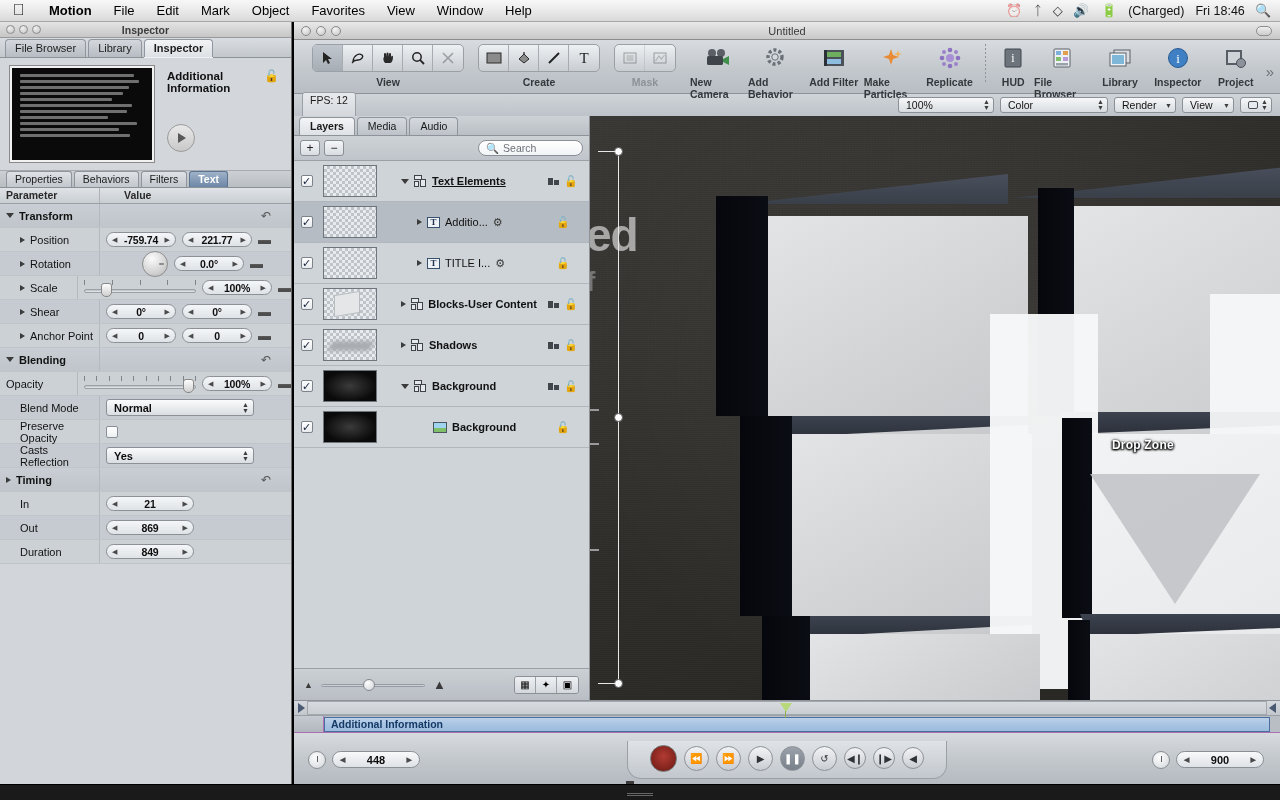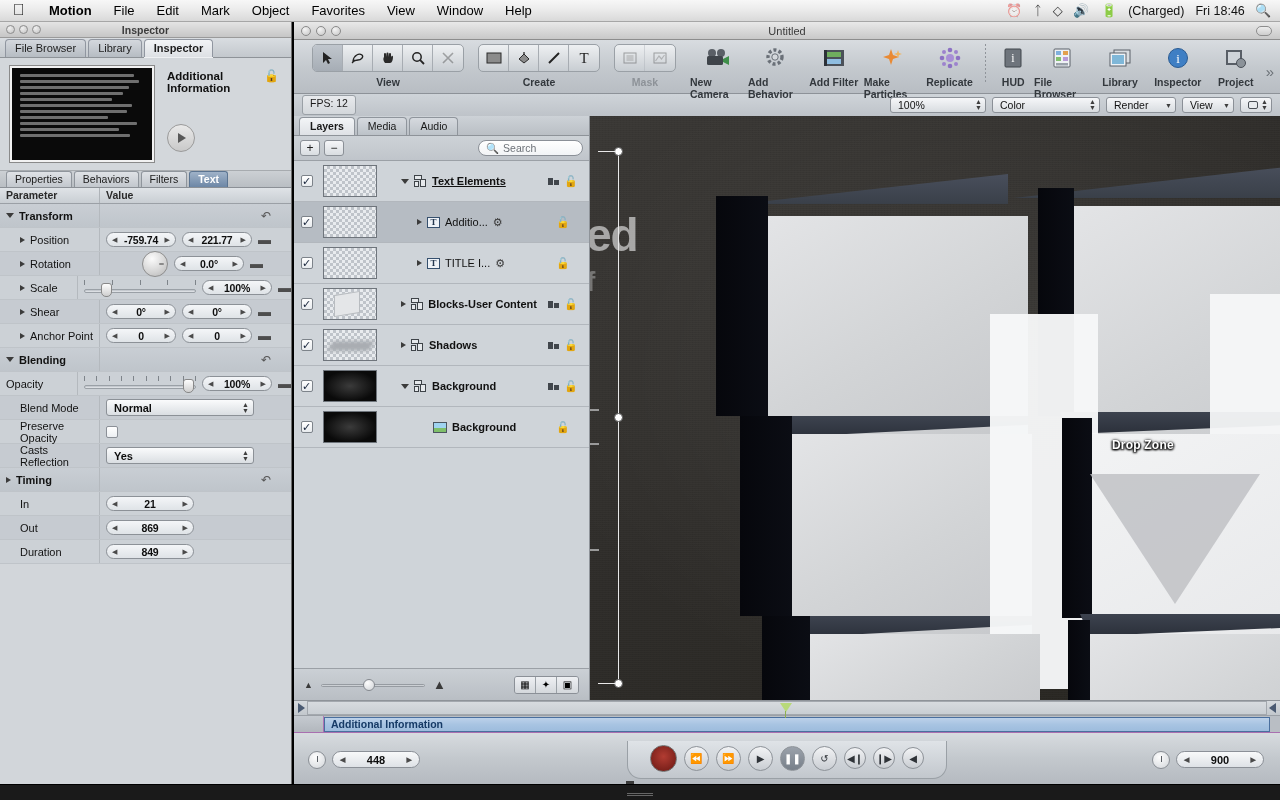--- a/index.html
+++ b/index.html
@@ -164,7 +164,7 @@
 
   .subbar{ height:22px; background:linear-gradient(to bottom,#cfd4d9,#bec3c9);
     border-bottom:1px solid #9196: ; display:flex; align-items:center; padding:0 8px;}
-  .fps{ height:20px; border:1px solid #9aa0a6; border-radius:3px; padding:0 7px;
+  .fps{ height:26px; border:1px solid #9aa0a6; border-radius:3px; padding:0 7px;
     background:linear-gradient(to bottom,#e8eaed,#d3d7db); font-size:10.5px;
     line-height:14px; color:#1b1b1b;}
   .subbar-right{ margin-left:auto; display:flex; align-items:center; gap:6px;}

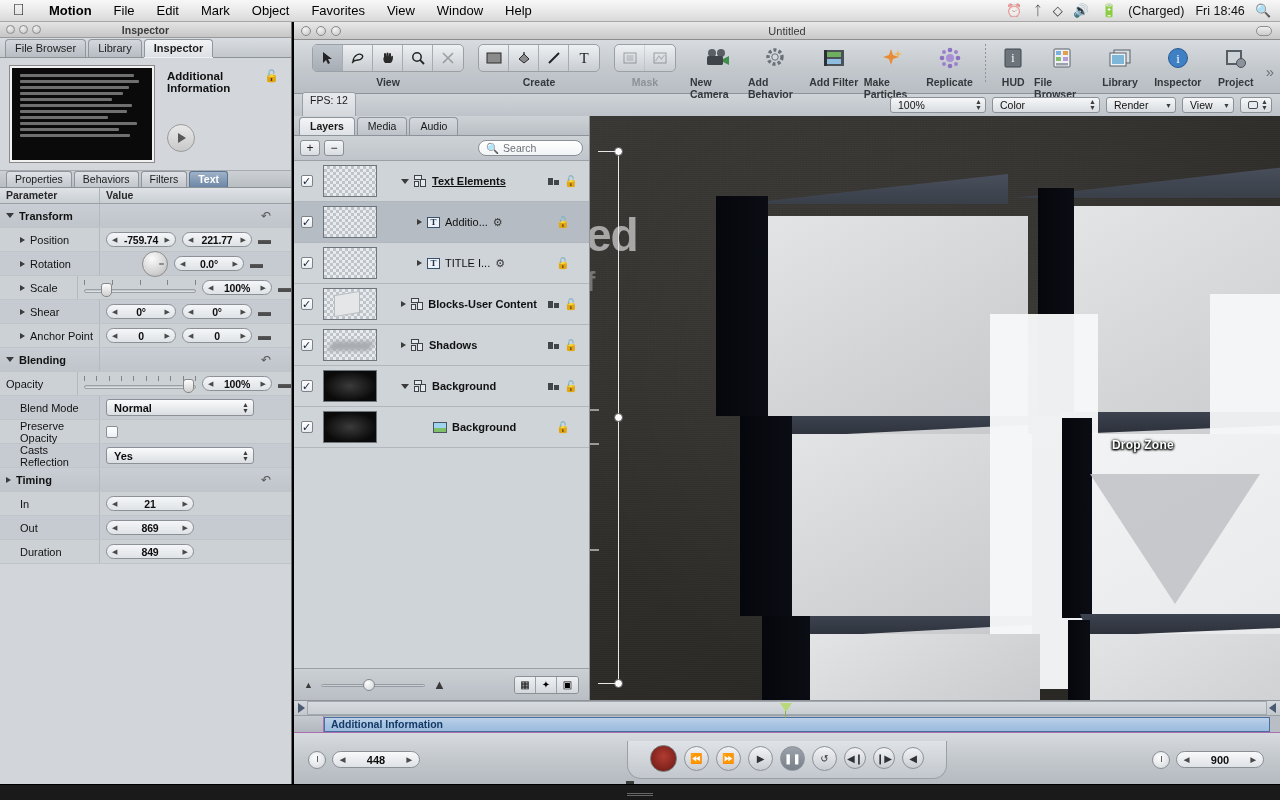--- a/index.html
+++ b/index.html
@@ -871,7 +871,7 @@
           <span>Color</span>
           <span class="arrows" style="font-size:7px;line-height:6px;color:#3d3d3d;text-align:center;">▲<br>▼</span>
         </div>
-        <div class="sb-pop" style="width:70px">
+        <div class="sb-pop" style="width:62px">
           <span>Render</span>
           <span style="font-size:7px;color:#3d3d3d;">▼</span>
         </div>

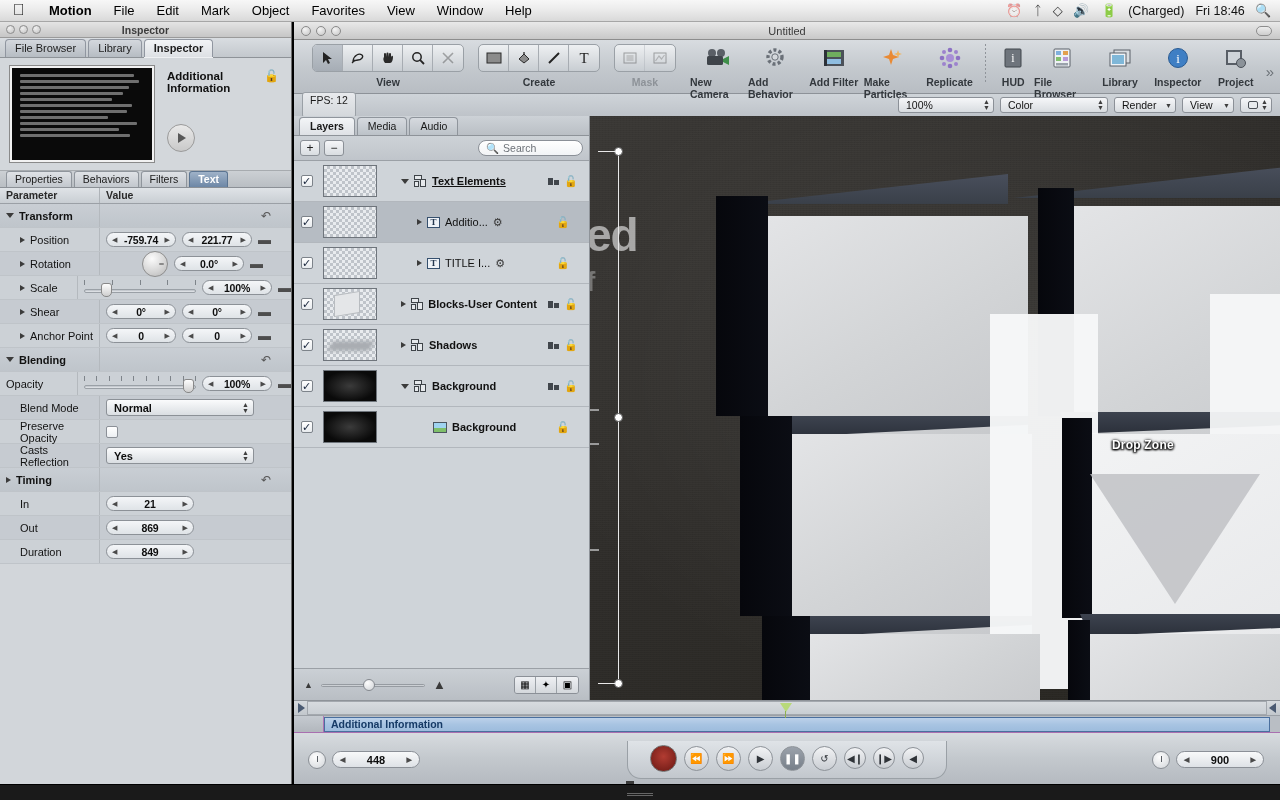--- a/index.html
+++ b/index.html
@@ -80,7 +80,7 @@
     border-color:#5b7491;}
 
   .param-head{ height:16px; display:flex; background:linear-gradient(to bottom,#dfe3e7,#c9ced3);
-    border-bottom:1px solid #9ba0a6; font-size:10.5px; font-weight:bold; color:#2a2a2a;}
+    border-bottom:1px solid #9ba0a6; font-size:10.5px; font-weight:bold; color:#2a2a2a;gap:18px;}
   .param-head .c1{ width:100px; padding-left:6px; line-height:15px; border-right:1px solid #aeb3b8;}
   .param-head .c2{ flex:1; padding-left:6px; line-height:15px;}
 

